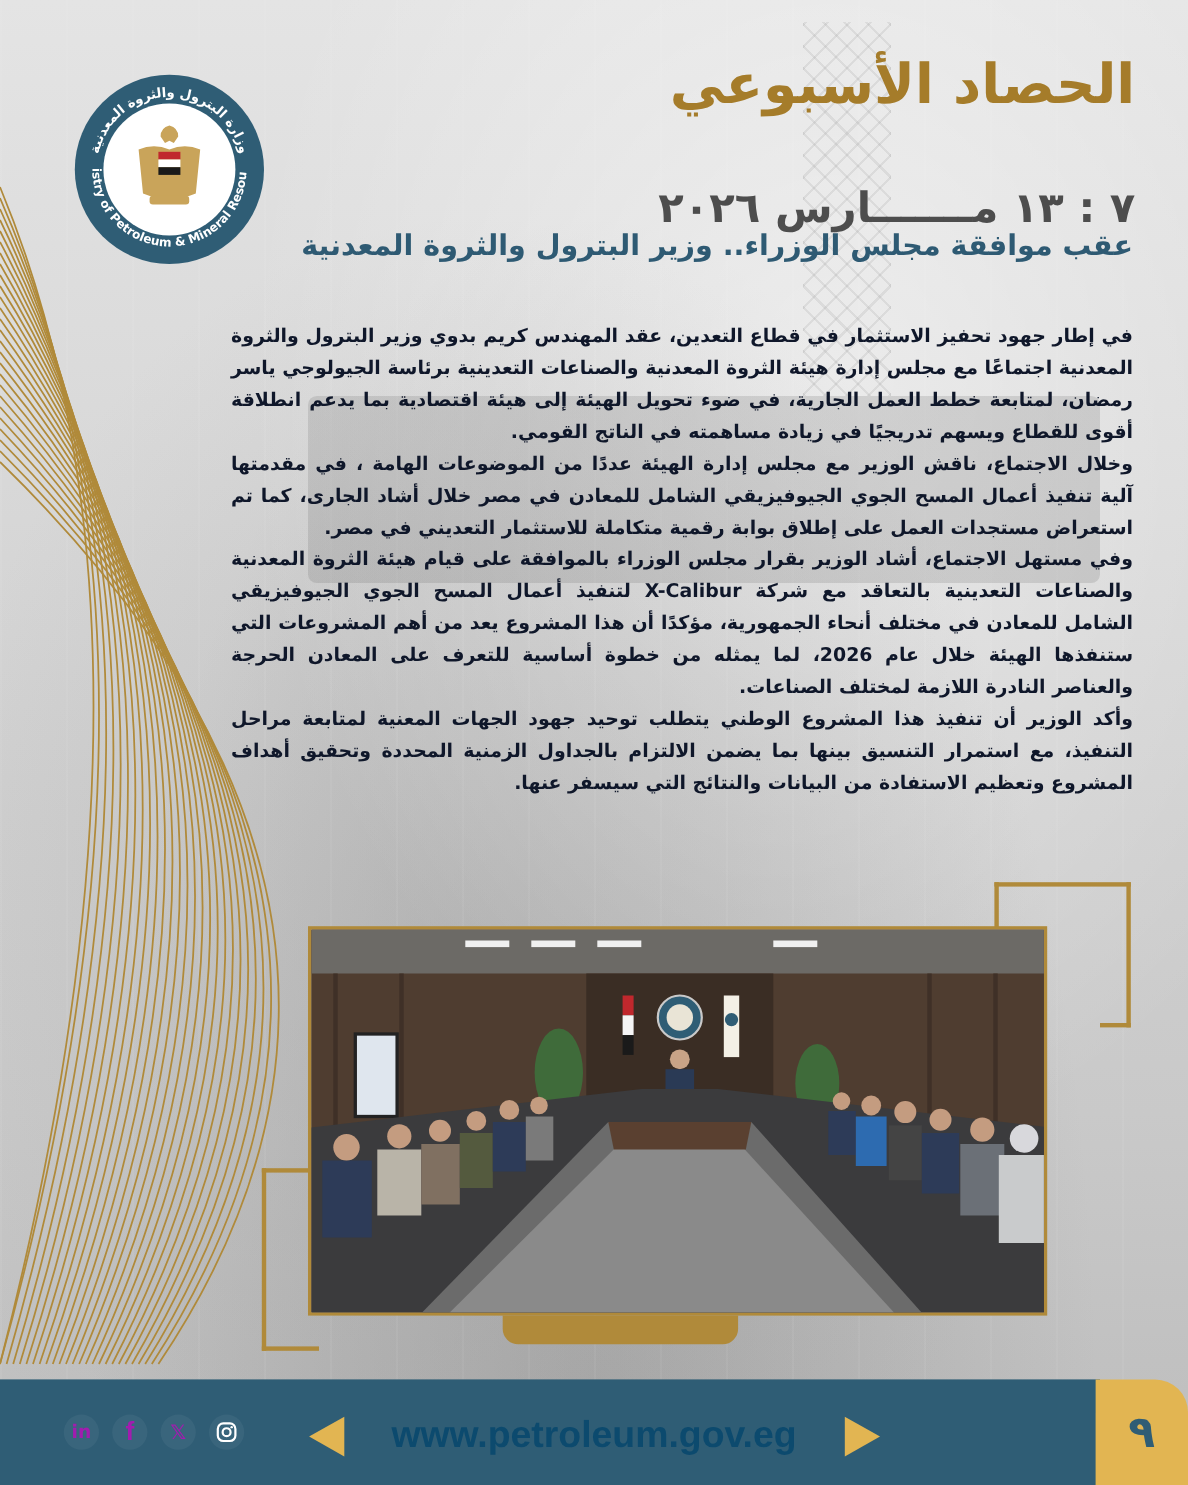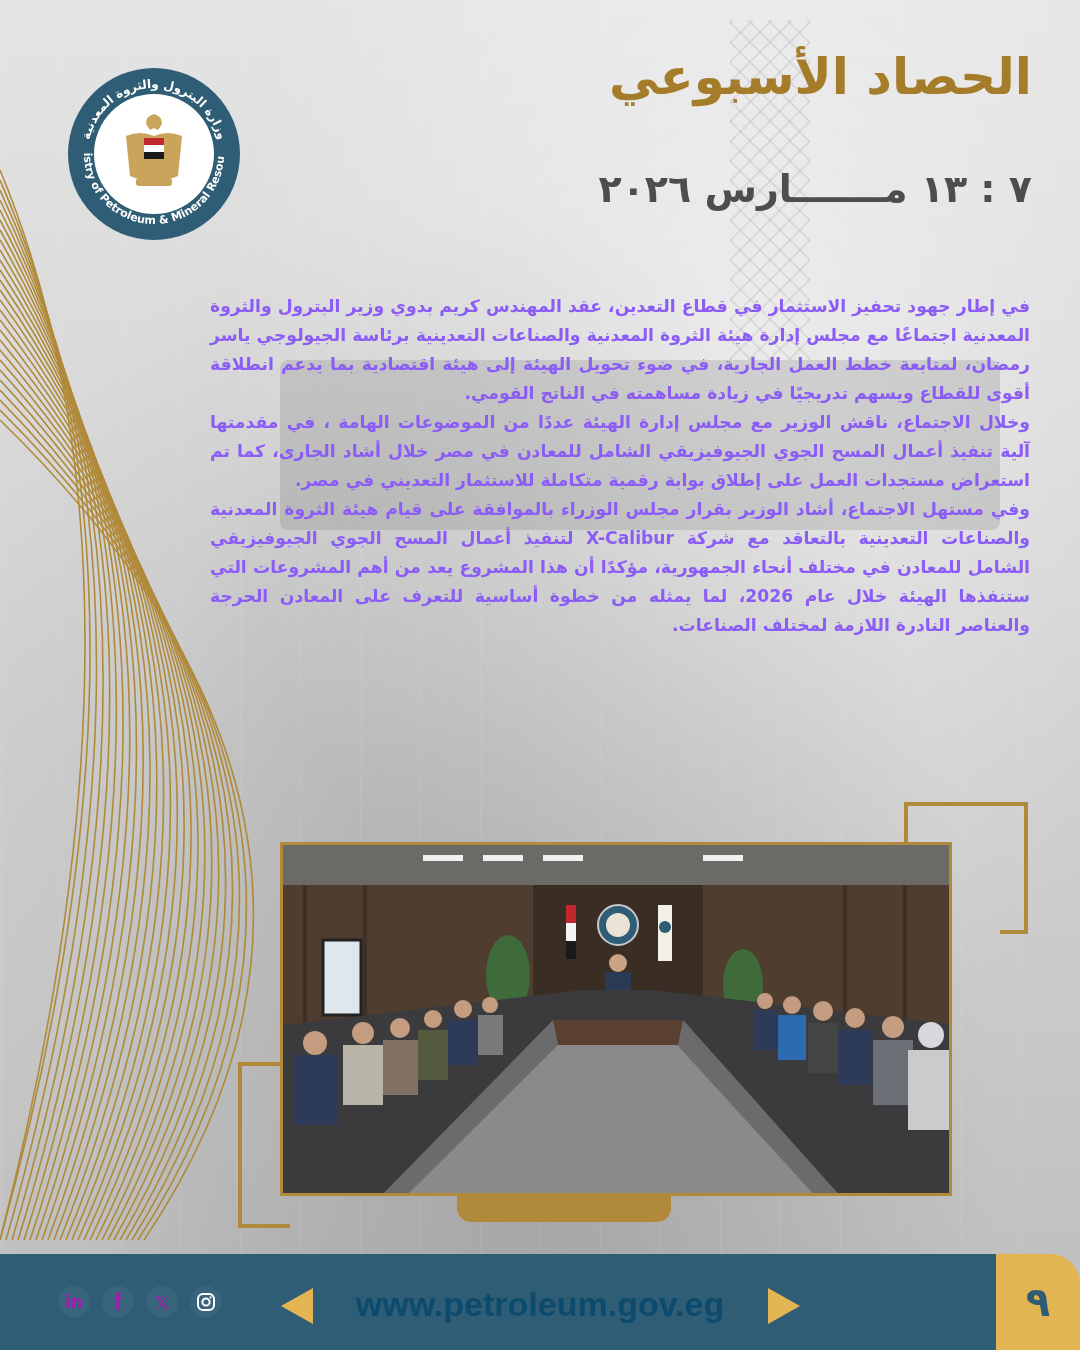--- a/index.html
+++ b/index.html
@@ -169,6 +169,7 @@
 <div class="date">٧ : ١٣ مـــــــارس ٢٠٢٦</div>
 
 <div class="headline">
+  <div>عقب موافقة مجلس الوزراء.. وزير البترول والثروة المعدنية</div>
 </div>
 
 <div class="body-text">

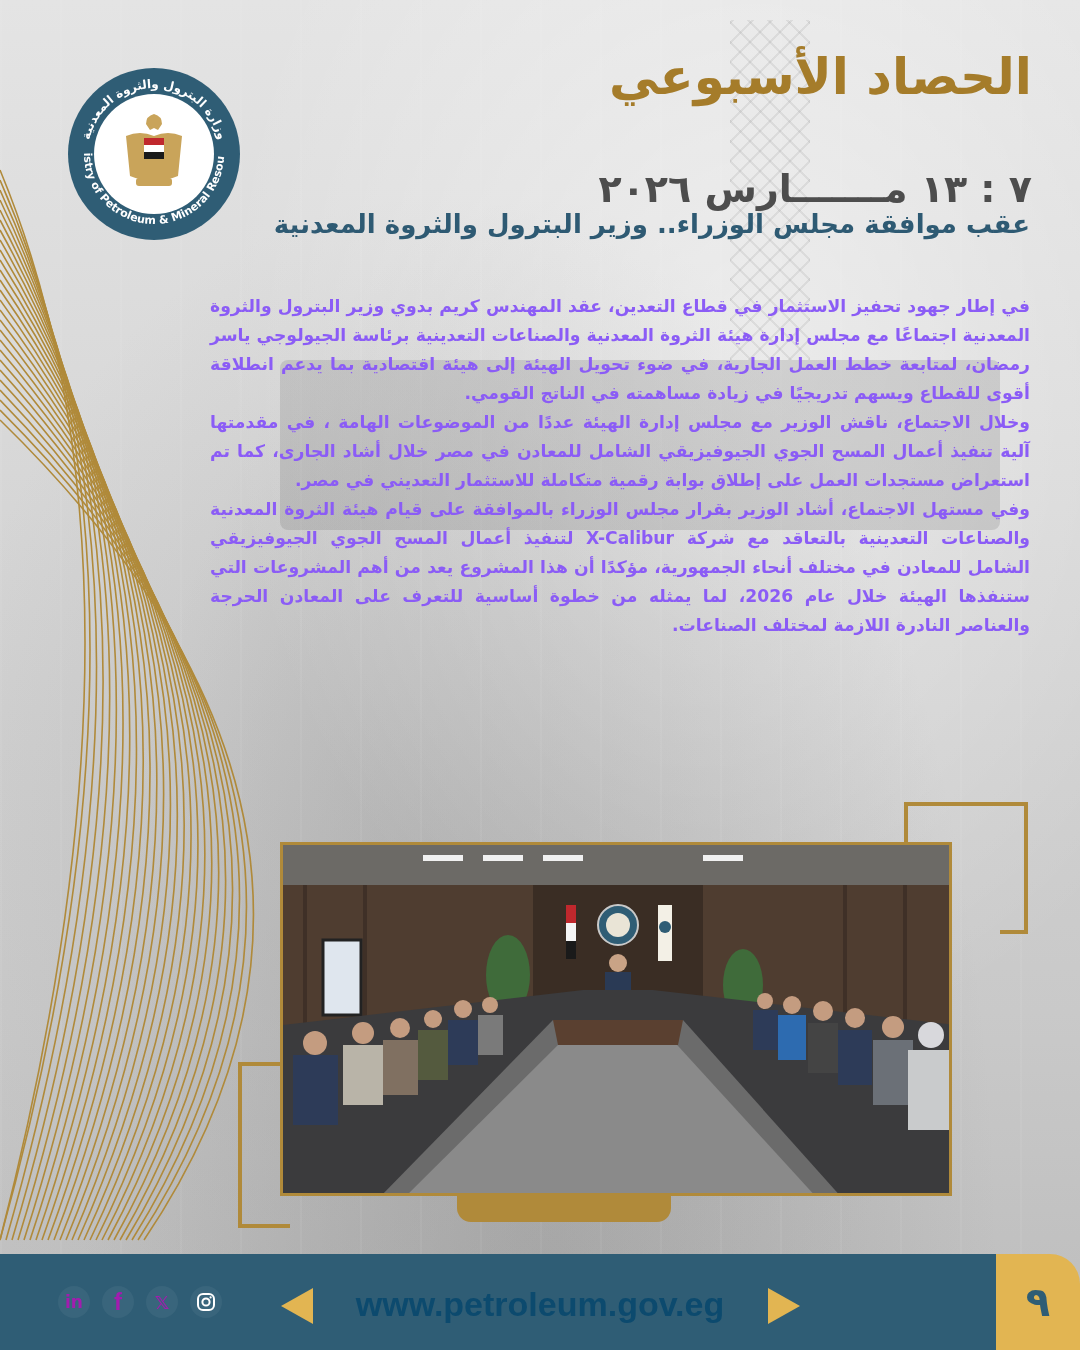--- a/index.html
+++ b/index.html
@@ -50,7 +50,7 @@
     }
     .body-text {
       position: absolute; right: 50px; top: 292px; width: 820px;
-      color: #8b5cf6; font-weight: bold; font-size: 17.2px; line-height: 29px;
+      color: #0f172a; font-weight: bold; font-size: 17.2px; line-height: 29px;
       direction: rtl; text-align: justify; text-align-last: right;
     }
     .body-text p { margin: 0; }

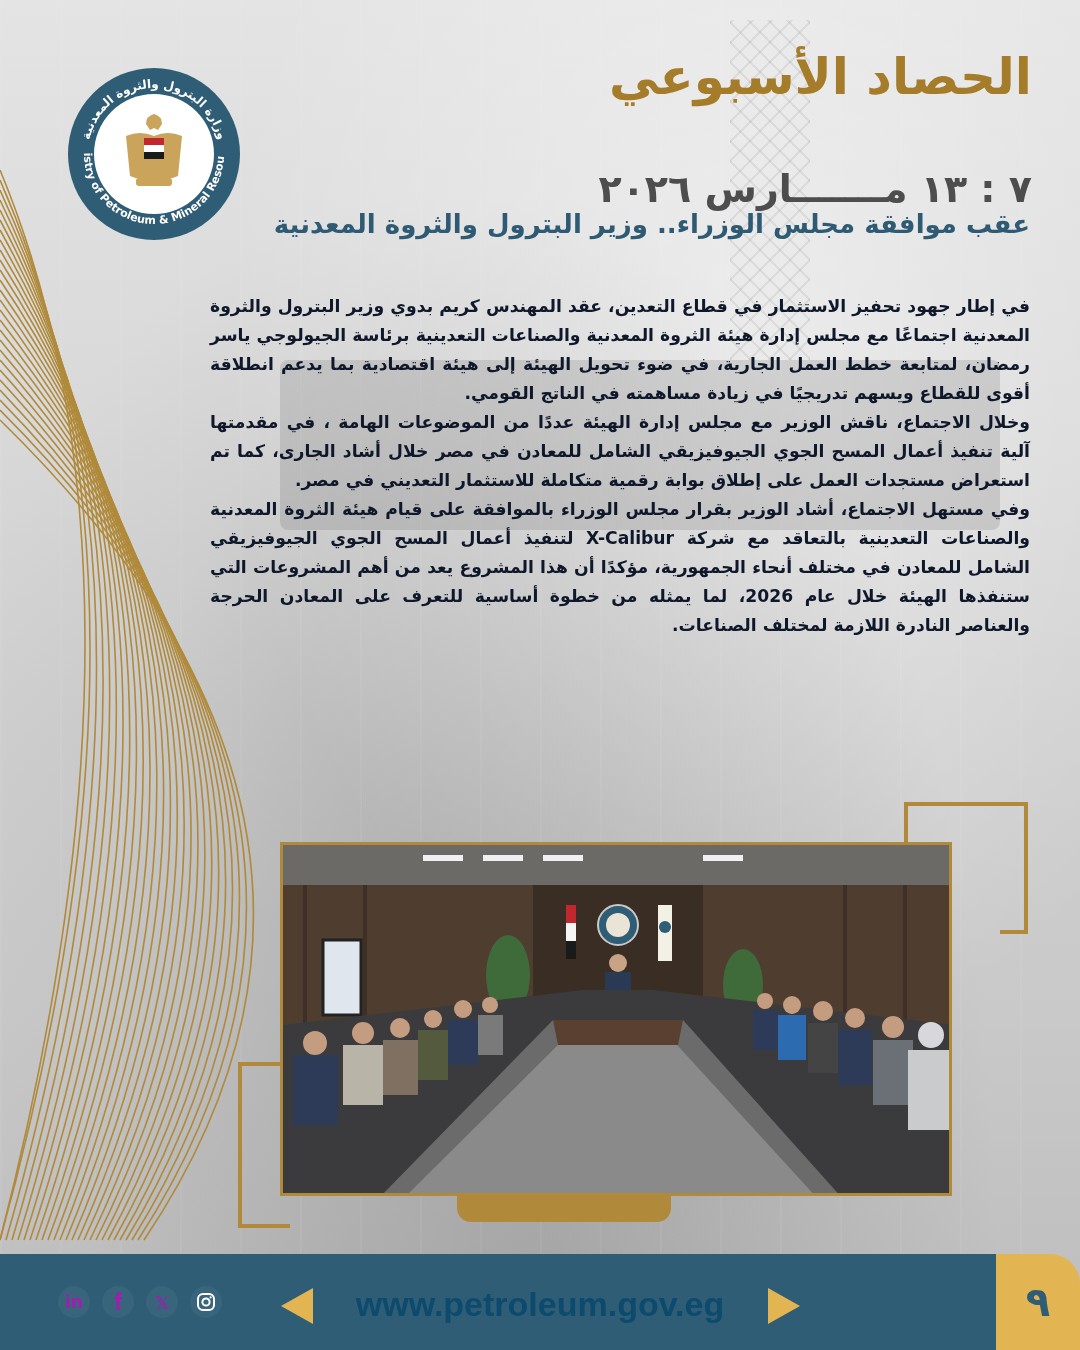--- a/index.html
+++ b/index.html
@@ -176,6 +176,7 @@
   <p>في إطار جهود تحفيز الاستثمار في قطاع التعدين، عقد المهندس كريم بدوي وزير البترول والثروة المعدنية اجتماعًا مع مجلس إدارة هيئة الثروة المعدنية والصناعات التعدينية برئاسة الجيولوجي ياسر رمضان، لمتابعة خطط العمل الجارية، في ضوء تحويل الهيئة إلى هيئة اقتصادية بما يدعم انطلاقة أقوى للقطاع ويسهم تدريجيًا في زيادة مساهمته في الناتج القومي.</p>
   <p>وخلال الاجتماع، ناقش الوزير مع مجلس إدارة الهيئة عددًا من الموضوعات الهامة ، في مقدمتها آلية تنفيذ أعمال المسح الجوي الجيوفيزيقي الشامل للمعادن في مصر خلال أشاد الجارى، كما تم استعراض مستجدات العمل على إطلاق بوابة رقمية متكاملة للاستثمار التعديني في مصر.</p>
   <p>وفي مستهل الاجتماع، أشاد الوزير بقرار مجلس الوزراء بالموافقة على قيام هيئة الثروة المعدنية والصناعات التعدينية بالتعاقد مع شركة X-Calibur لتنفيذ أعمال المسح الجوي الجيوفيزيقي الشامل للمعادن في مختلف أنحاء الجمهورية، مؤكدًا أن هذا المشروع يعد من أهم المشروعات التي ستنفذها الهيئة خلال عام 2026، لما يمثله من خطوة أساسية للتعرف على المعادن الحرجة والعناصر النادرة اللازمة لمختلف الصناعات.</p>
+  <p>وأكد الوزير أن تنفيذ هذا المشروع الوطني يتطلب توحيد جهود الجهات المعنية لمتابعة مراحل التنفيذ، مع استمرار التنسيق بينها بما يضمن الالتزام بالجداول الزمنية المحددة وتحقيق أهداف المشروع وتعظيم الاستفادة من البيانات والنتائج التي سيسفر عنها.</p>
 </div>
 
 <div class="frame-tr3"></div>

